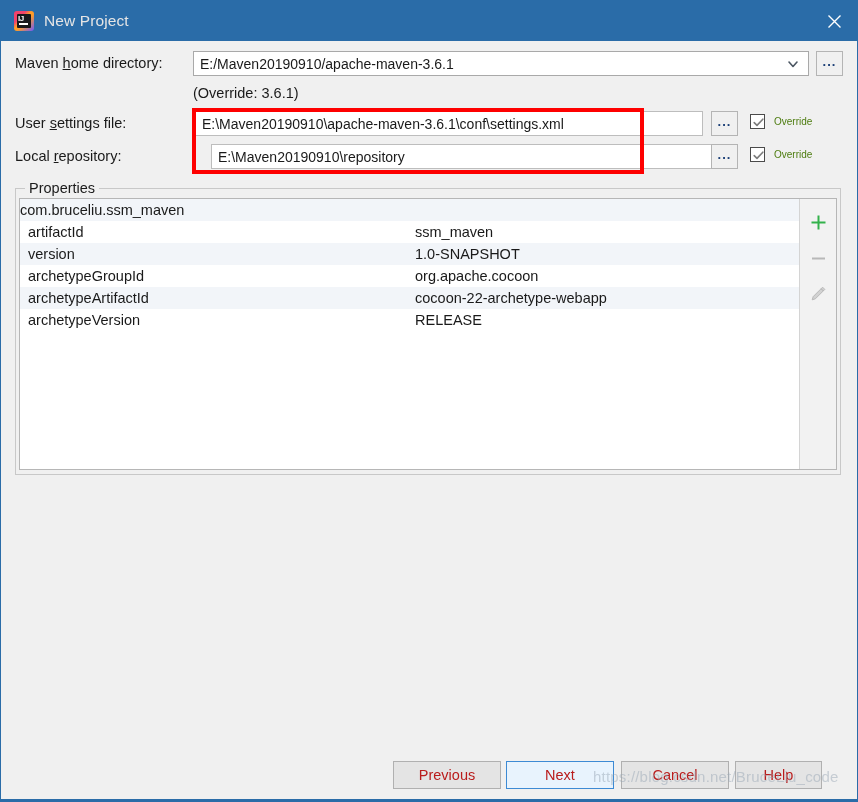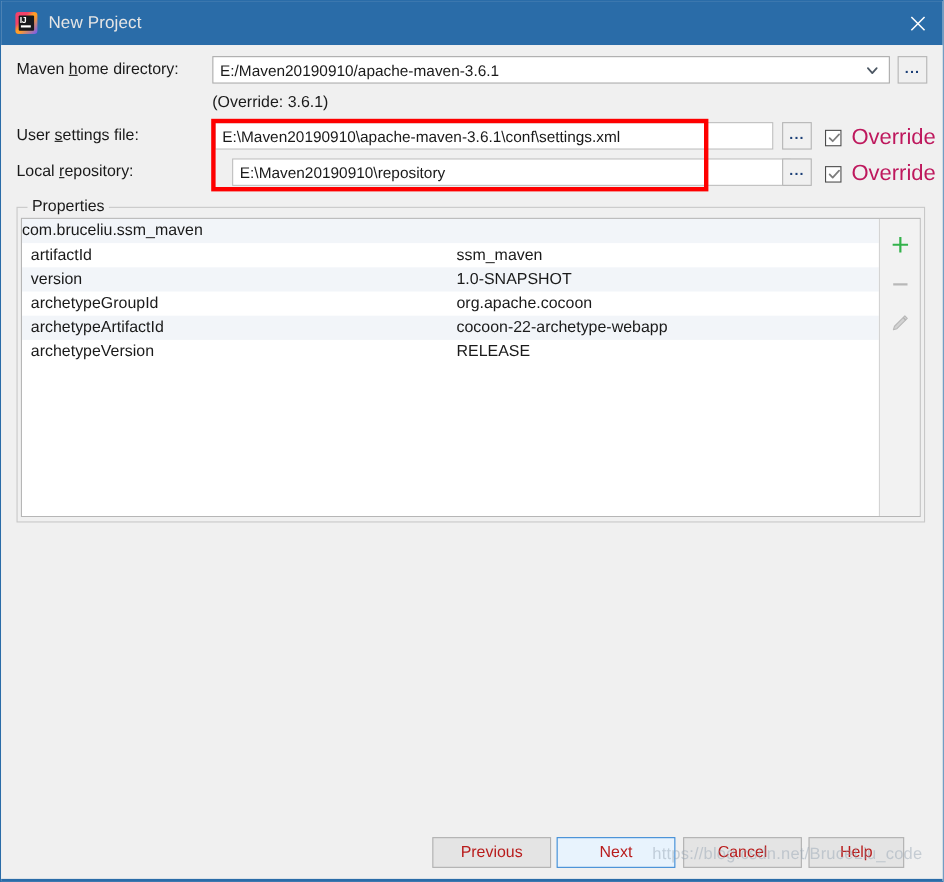--- a/index.html
+++ b/index.html
@@ -171,8 +171,8 @@
   }
   .chk-label {
     margin-left: 9px;
-    font-size: 20px;
-    color: #be185d;
+    font-size: 10px;
+    color: #4d7c0f;
   }
 
   

